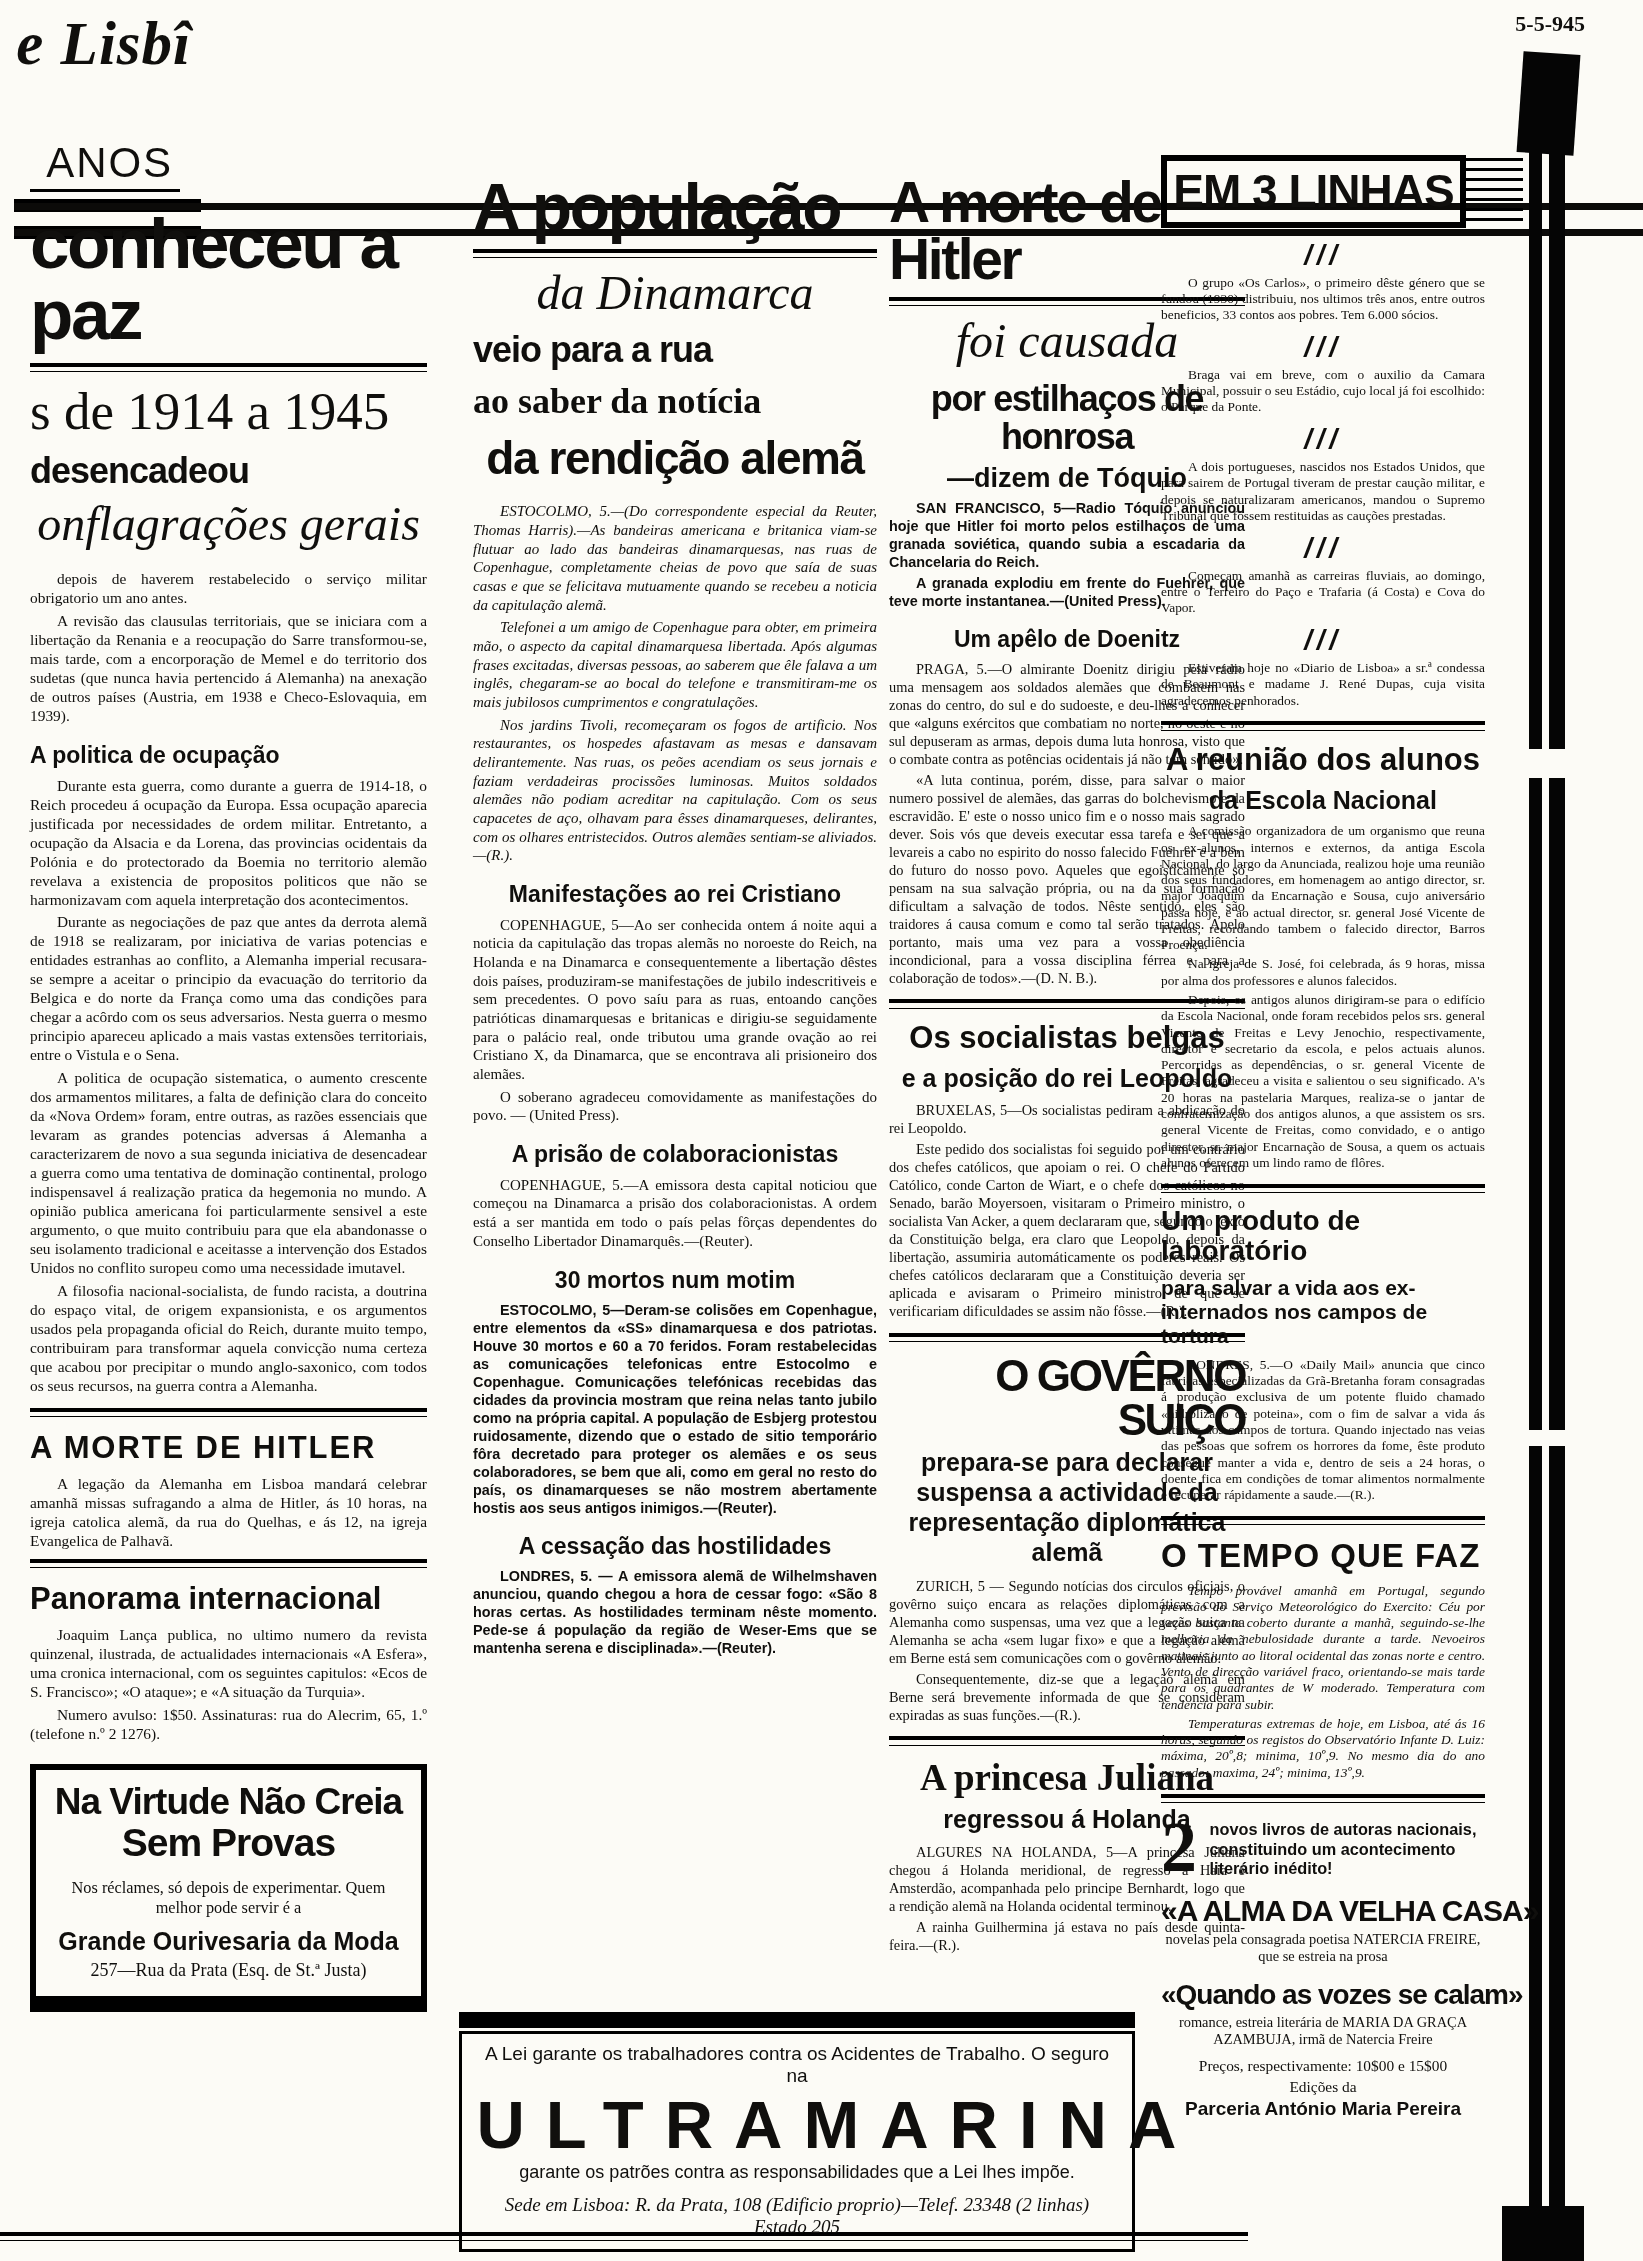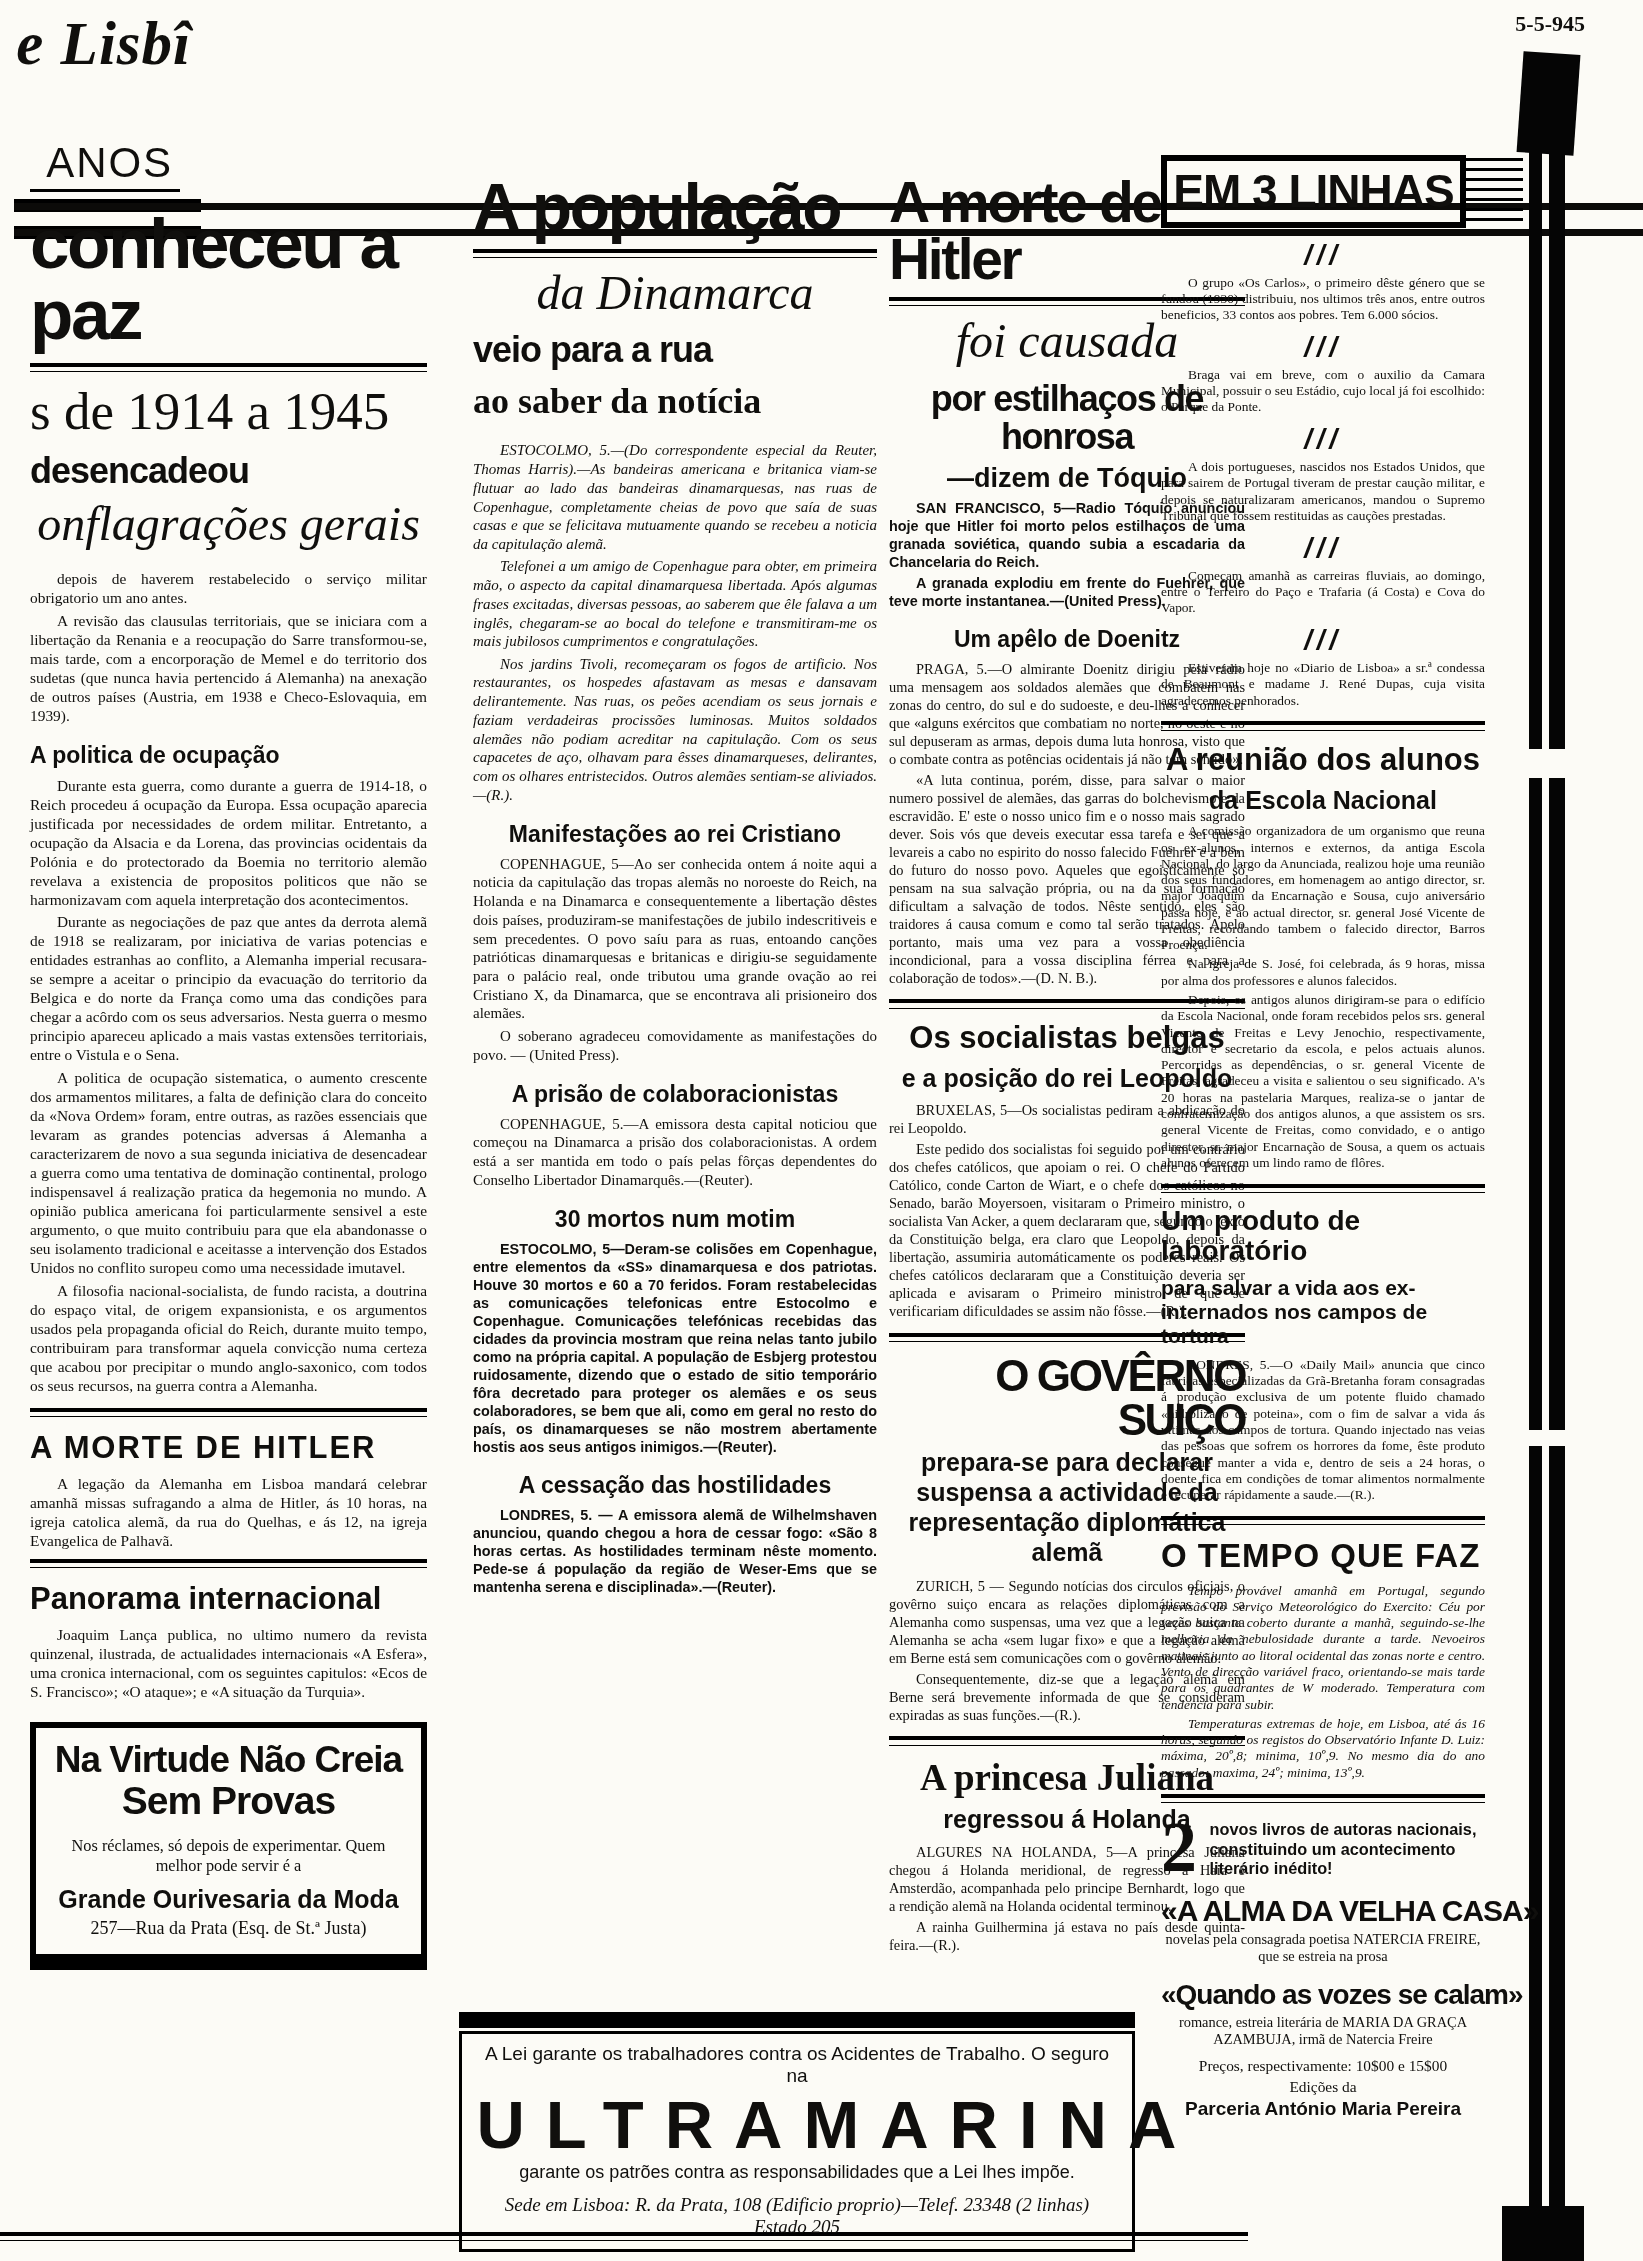--- a/index.html
+++ b/index.html
@@ -158,6 +158,7 @@
   <div class="h-ital">da Dinamarca</div>
   <div class="h-deck">veio para a rua</div>
   <div class="h-deck serifish">ao saber da notícia</div>
+  <div class="h-cond">da rendição alemã</div>
   <div style="margin-top:20px">
       <p class="para it">ESTOCOLMO, 5.—(Do correspondente especial da Reuter, Thomas Harris).—As bandeiras americana e britanica viam-se flutuar ao lado das bandeiras dinamarquesas, nas ruas de Copenhague, completamente cheias de povo que saía de suas casas e que se felicitava mutuamente quando se recebeu a noticia da capitulação alemã.</p>
       <p class="para it">Telefonei a um amigo de Copenhague para obter, em primeira mão, o aspecto da capital dinamarquesa libertada. Após algumas frases excitadas, diversas pessoas, ao saberem que êle falava a um inglês, chegaram-se ao bocal do telefone e transmitiram-me os mais jubilosos cumprimentos e congratulações.</p>

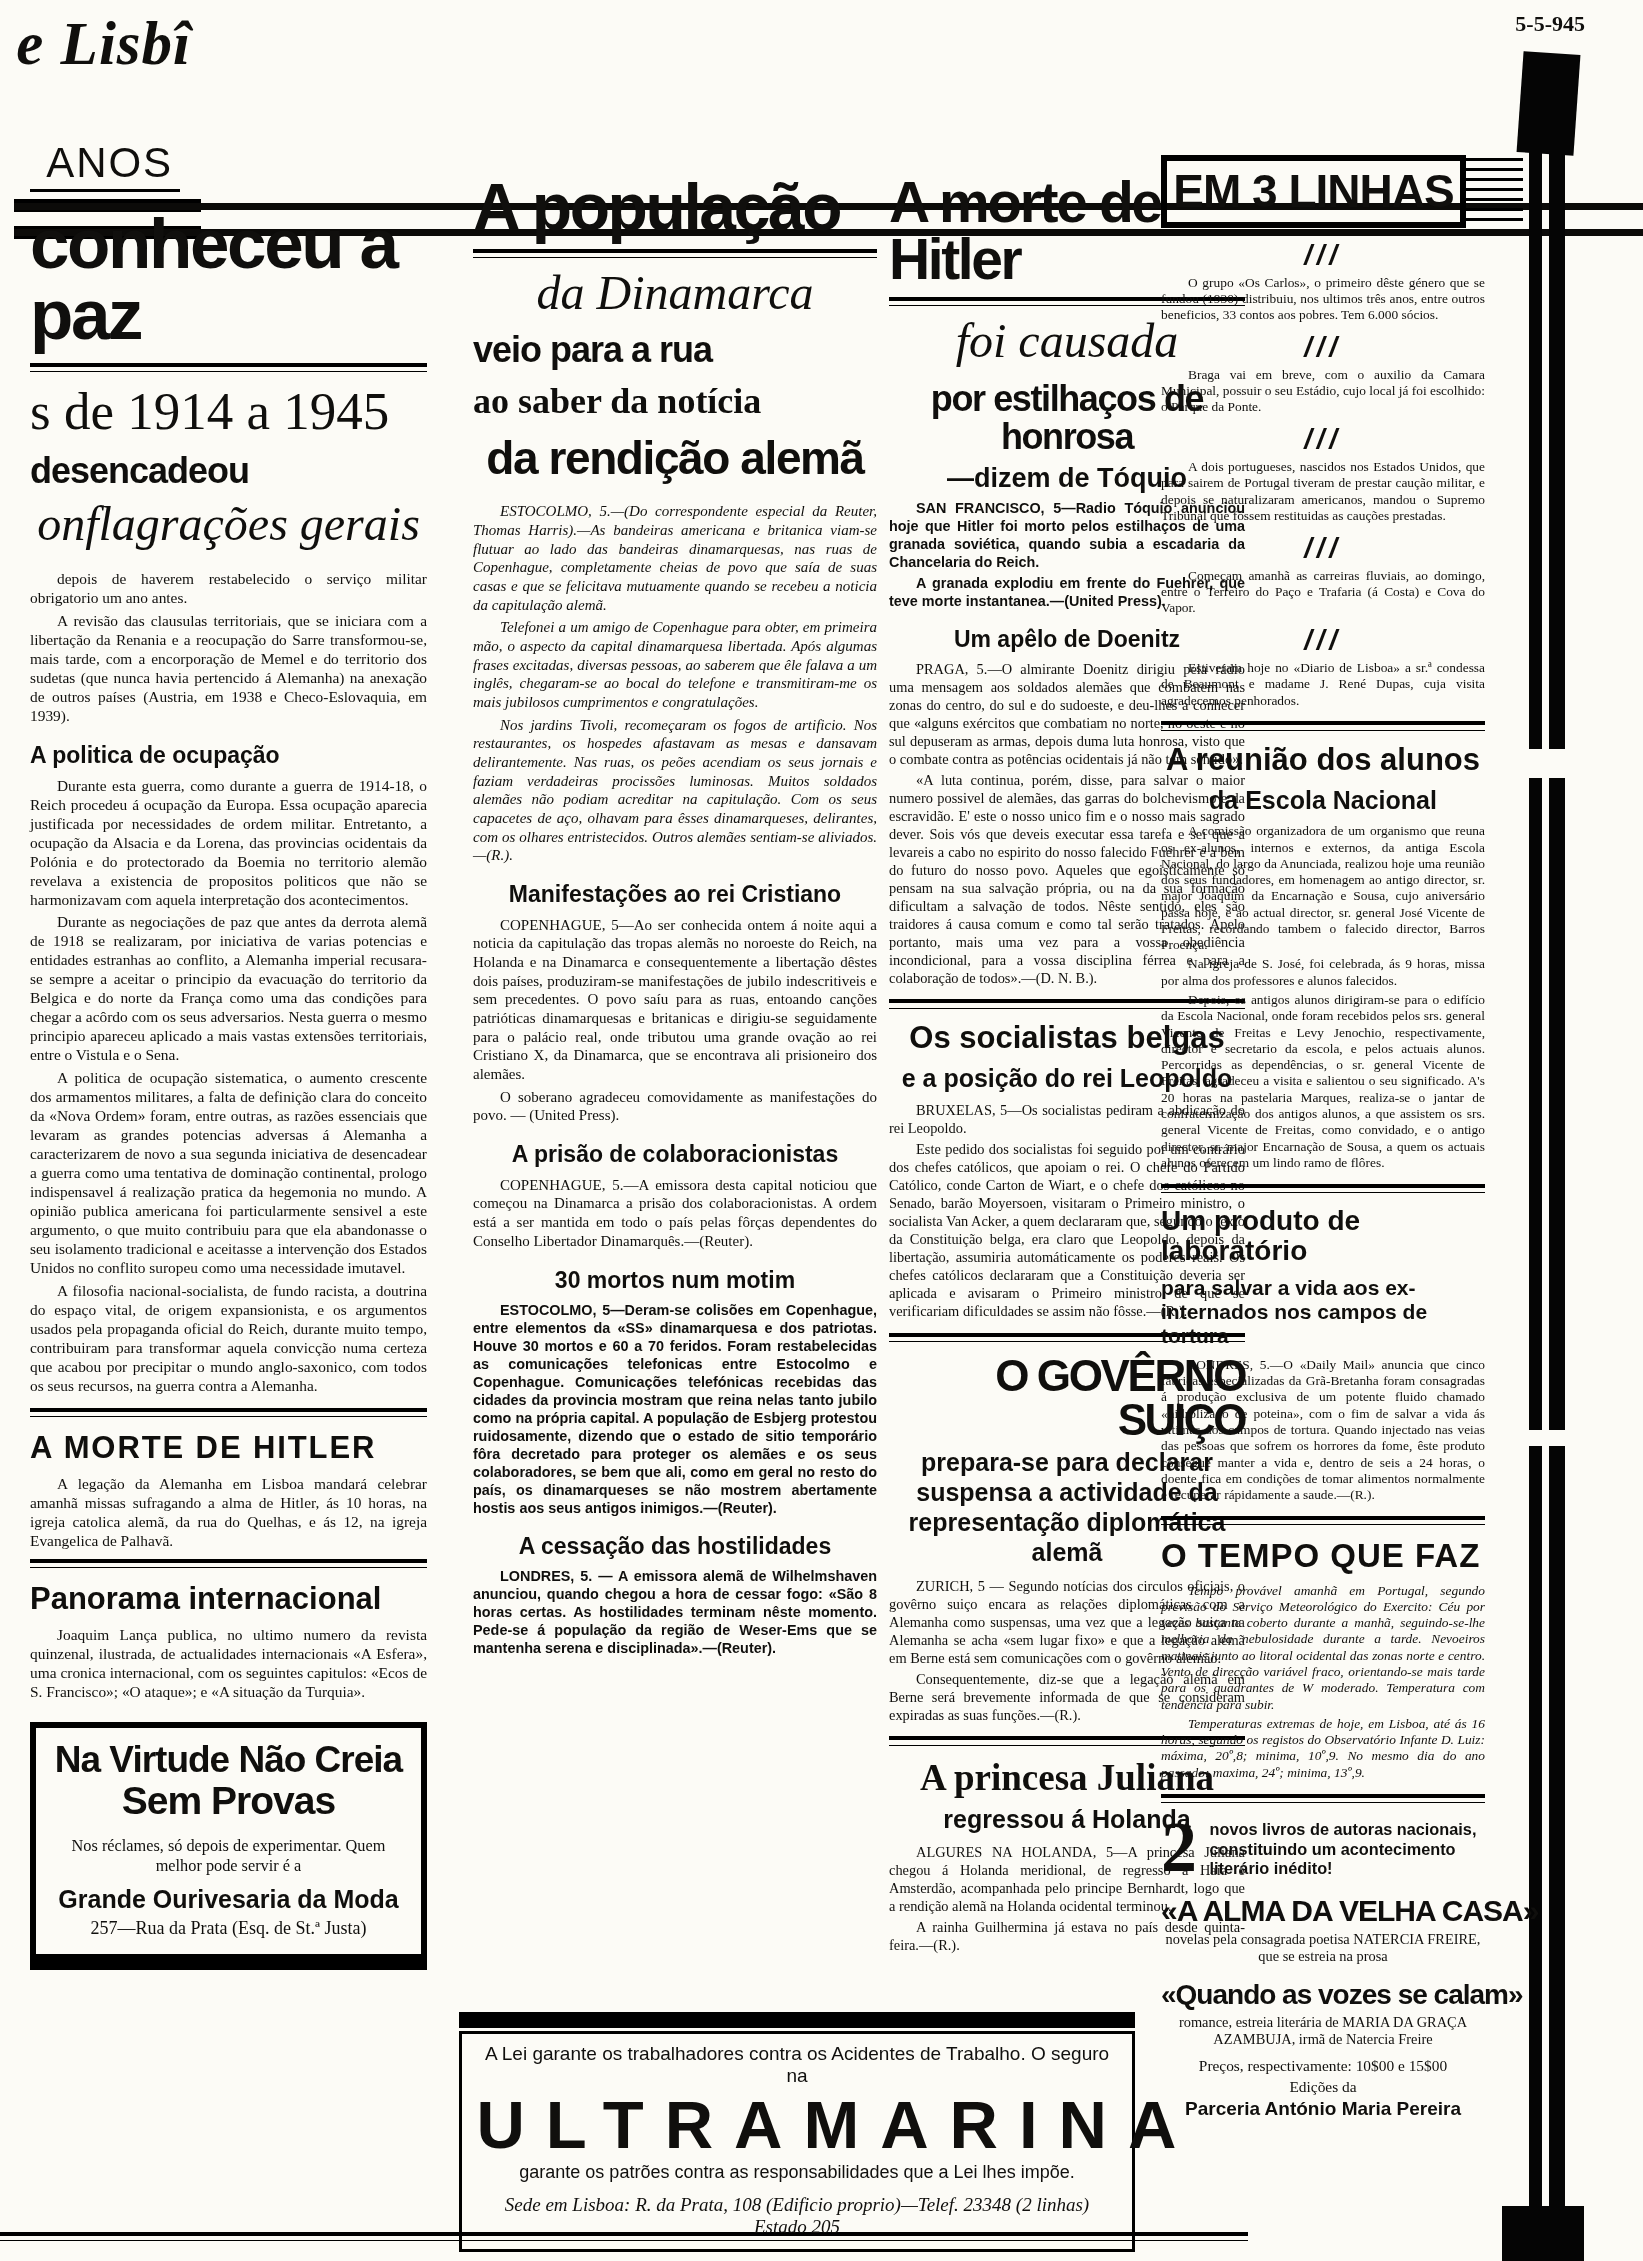--- a/index.html
+++ b/index.html
@@ -142,6 +142,7 @@
   <div class="h-mid">Panorama internacional</div>
   <div>
       <p class="para">Joaquim Lança publica, no ultimo numero da revista quinzenal, ilustrada, de actualidades internacionais «A Esfera», uma cronica internacional, com os seguintes capitulos: «Ecos de S. Francisco»; «O ataque»; e «A situação da Turquia».</p>
+      <p class="para">Numero avulso: 1$50. Assinaturas: rua do Alecrim, 65, 1.º (telefone n.º 2 1276).</p>
     </div>
   <div class="ad-virtude">
     <div class="t1">Na Virtude Não Creia</div>

